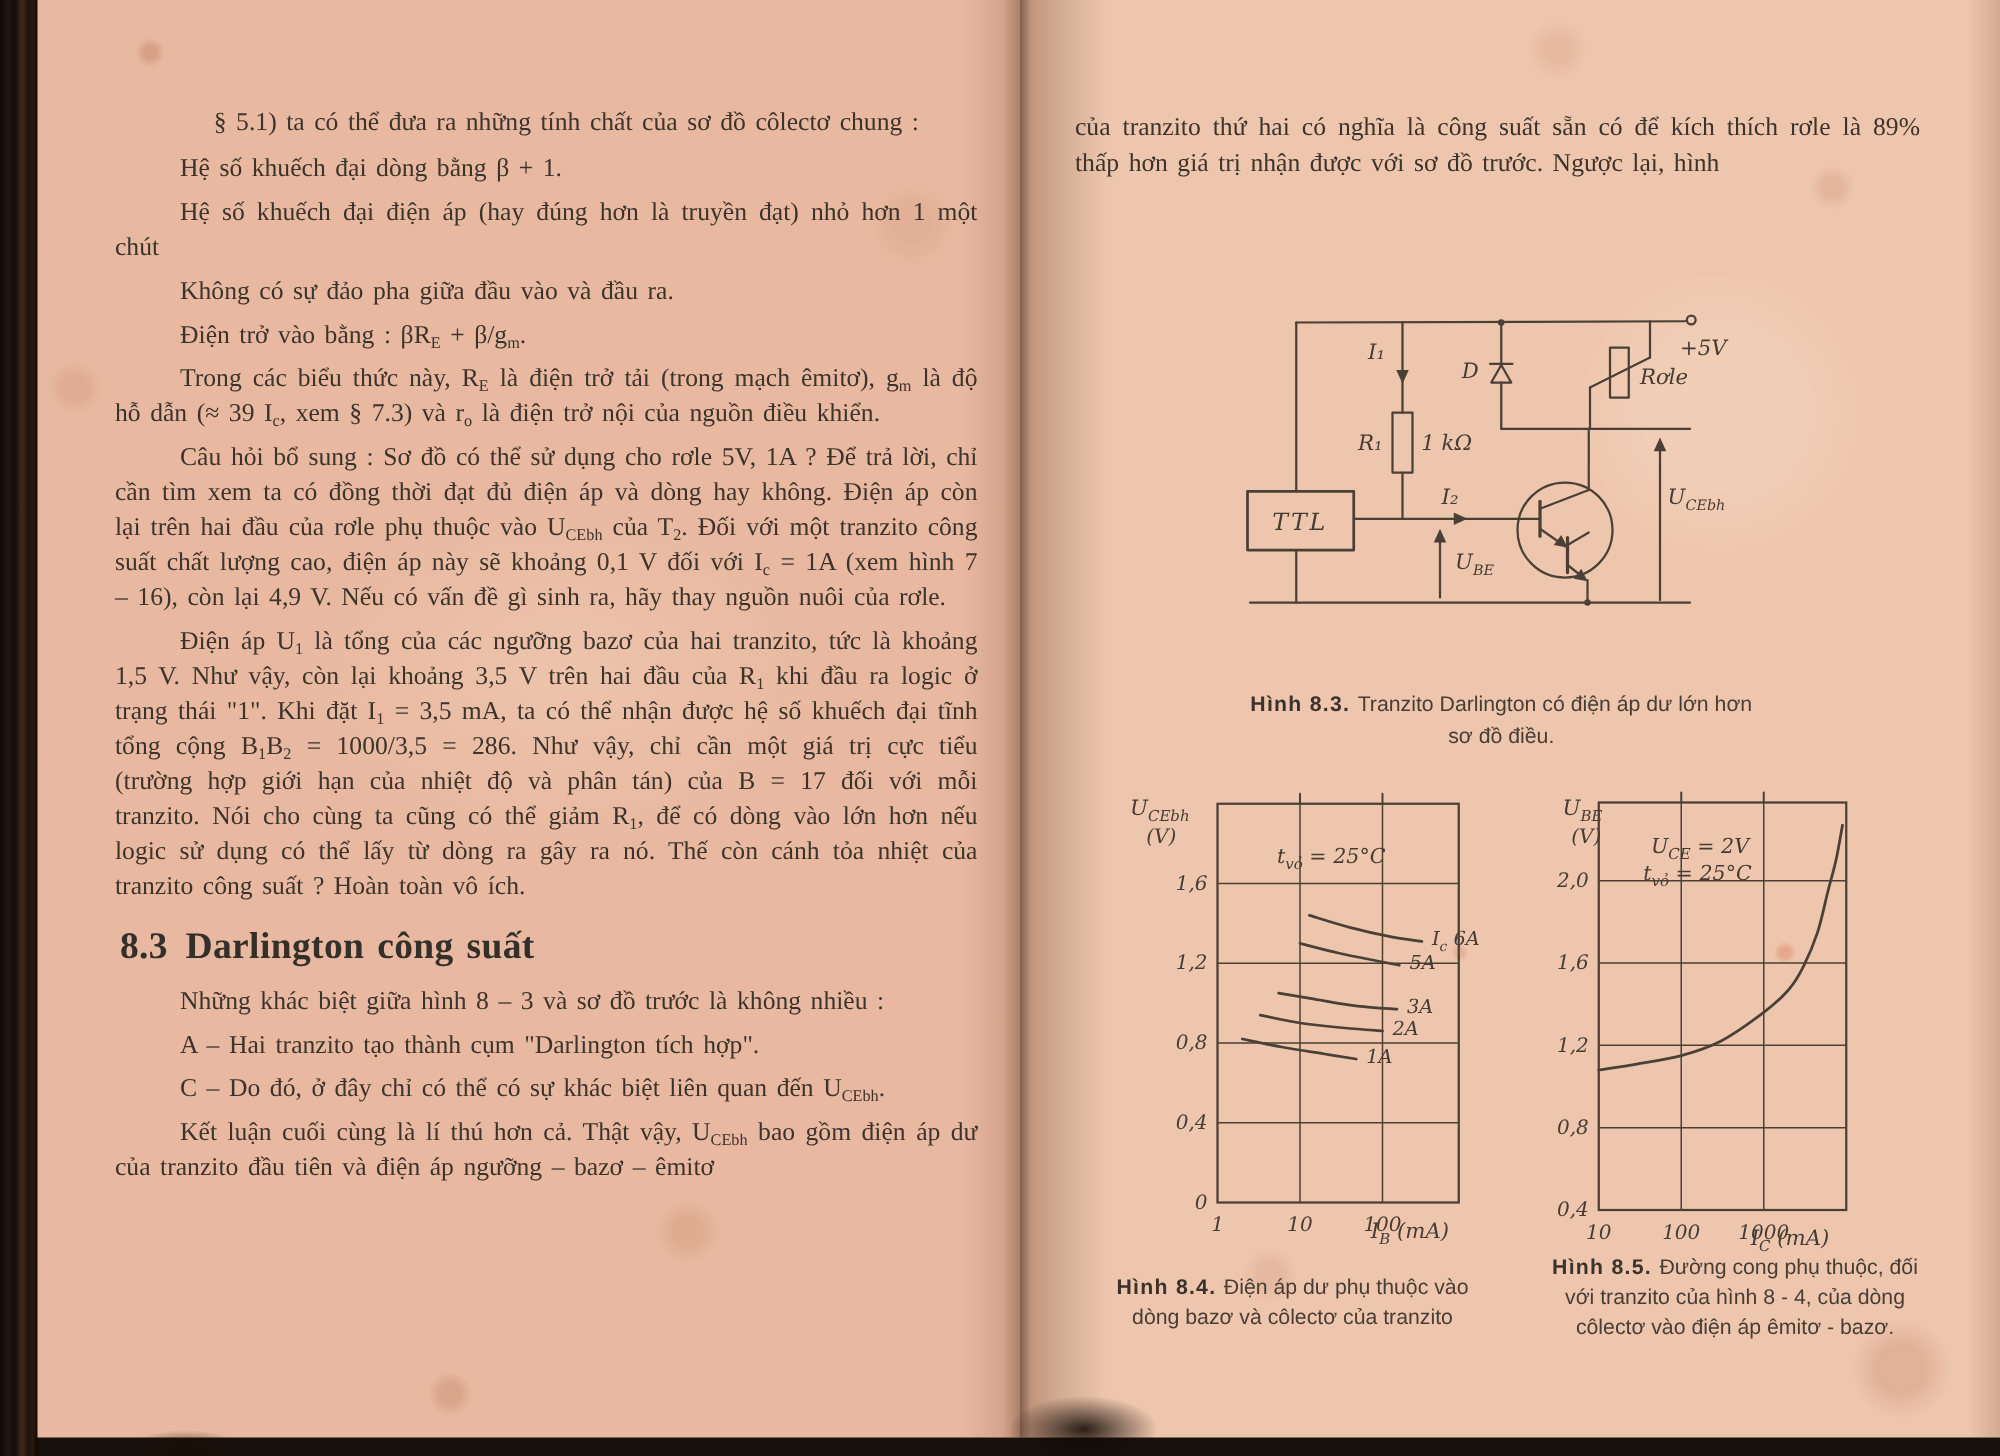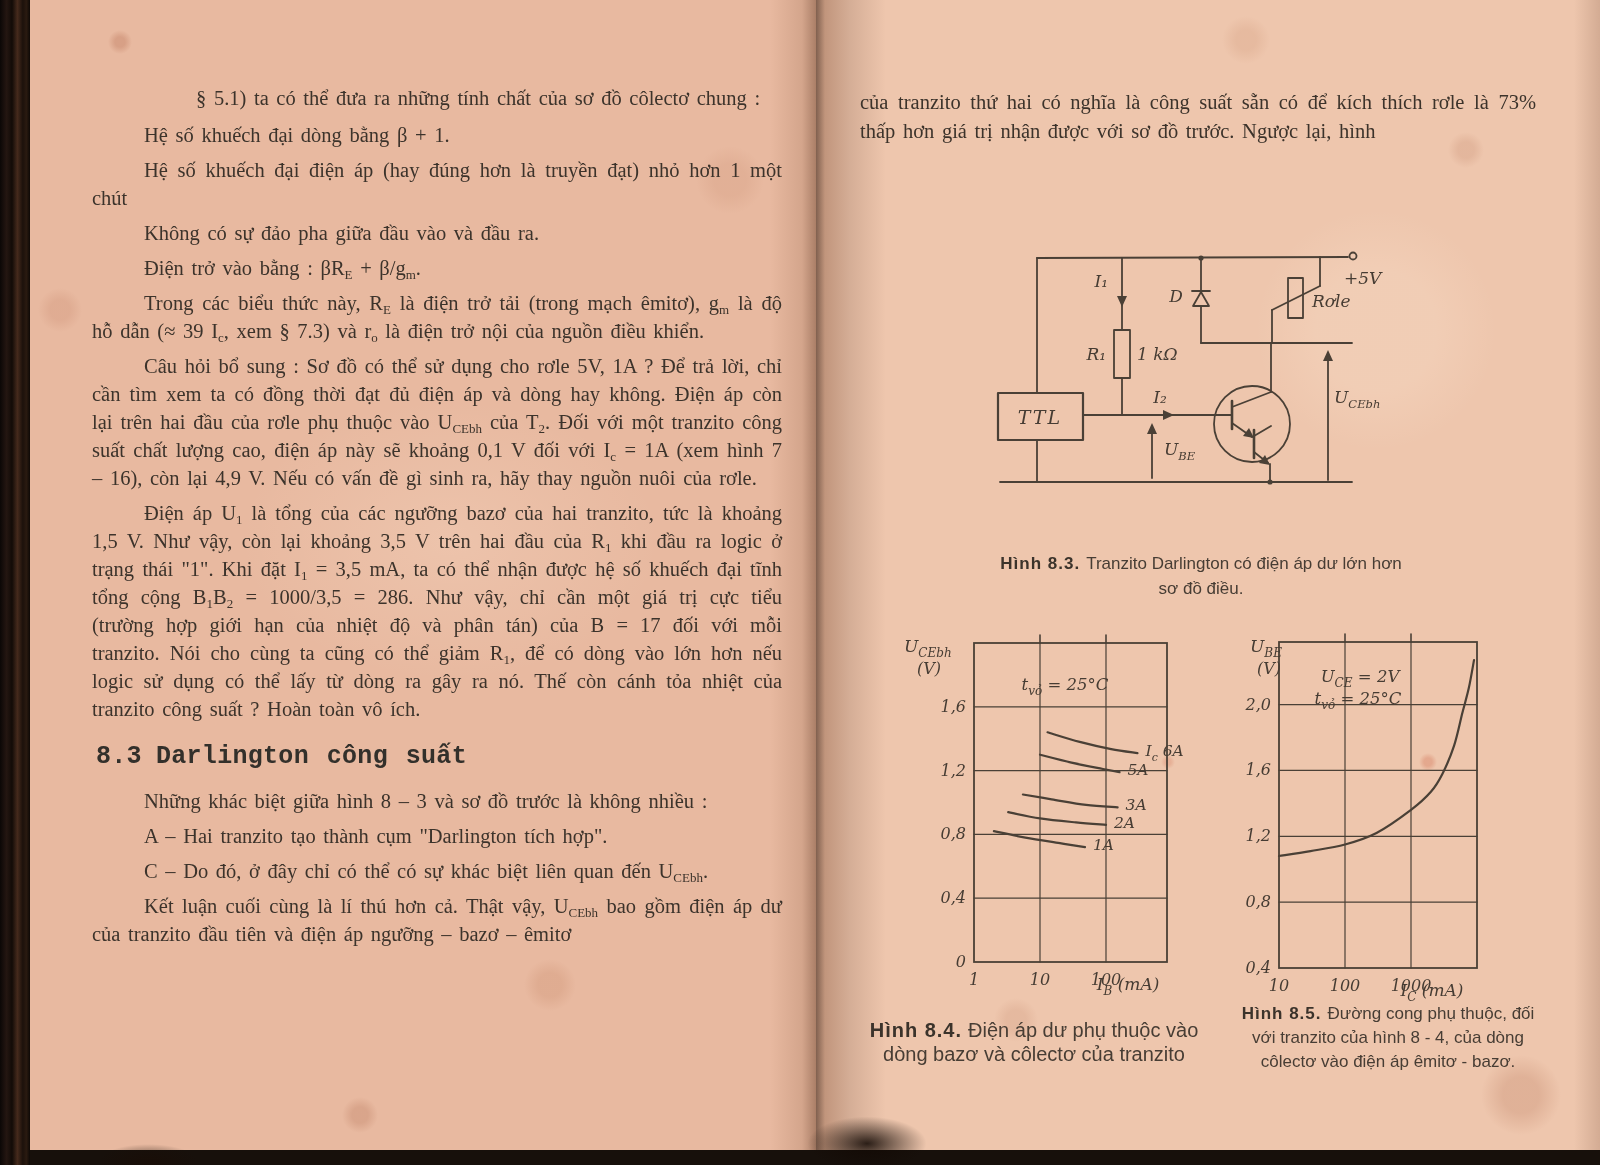--- a/index.html
+++ b/index.html
@@ -65,7 +65,7 @@
     word-spacing:2.5px;z-index:2;
   }
   .lp-text p{margin:0 0 7px 0;}
-  .lp-text p.cont{margin-left:104px;margin-bottom:9px;text-align:left;}
+  .lp-text p.cont{margin-left:79px;margin-bottom:9px;text-align:left;}
   .lp-text p.indent{text-indent:52px;}
   sub{font-size:13px;vertical-align:-4px;line-height:0;}
   .lp-heading{

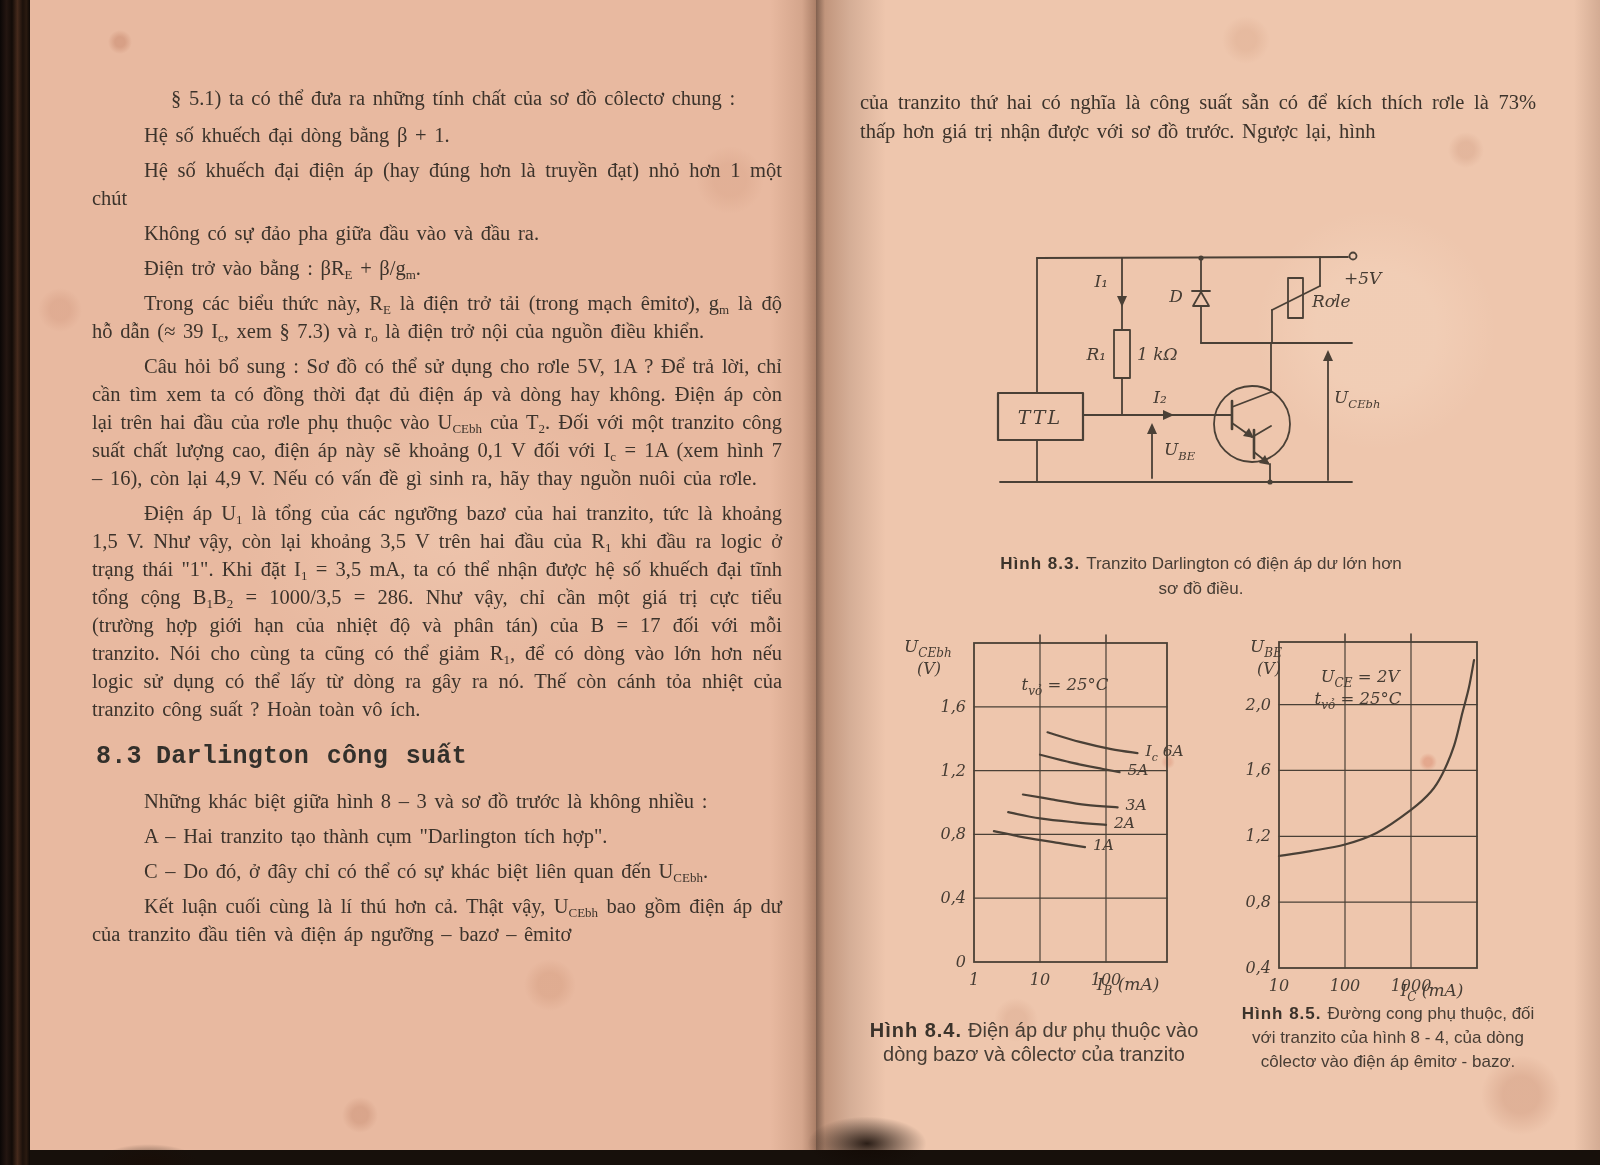--- a/index.html
+++ b/index.html
@@ -126,7 +126,7 @@
 
 <div class="page page-right">
   <div class="rp-text">
-    <p>của tranzito thứ hai có nghĩa là công suất sẵn có để kích thích rơle là 73% thấp hơn giá trị nhận được với sơ đồ trước. Ngược lại, hình</p>
+    <p>của tranzito thứ hai có nghĩa là công suất sẵn có để kích thích rơle là 89% thấp hơn giá trị nhận được với sơ đồ trước. Ngược lại, hình</p>
   </div>
 
   <svg class="circuit-svg" width="530" height="290" viewBox="0 0 530 290">

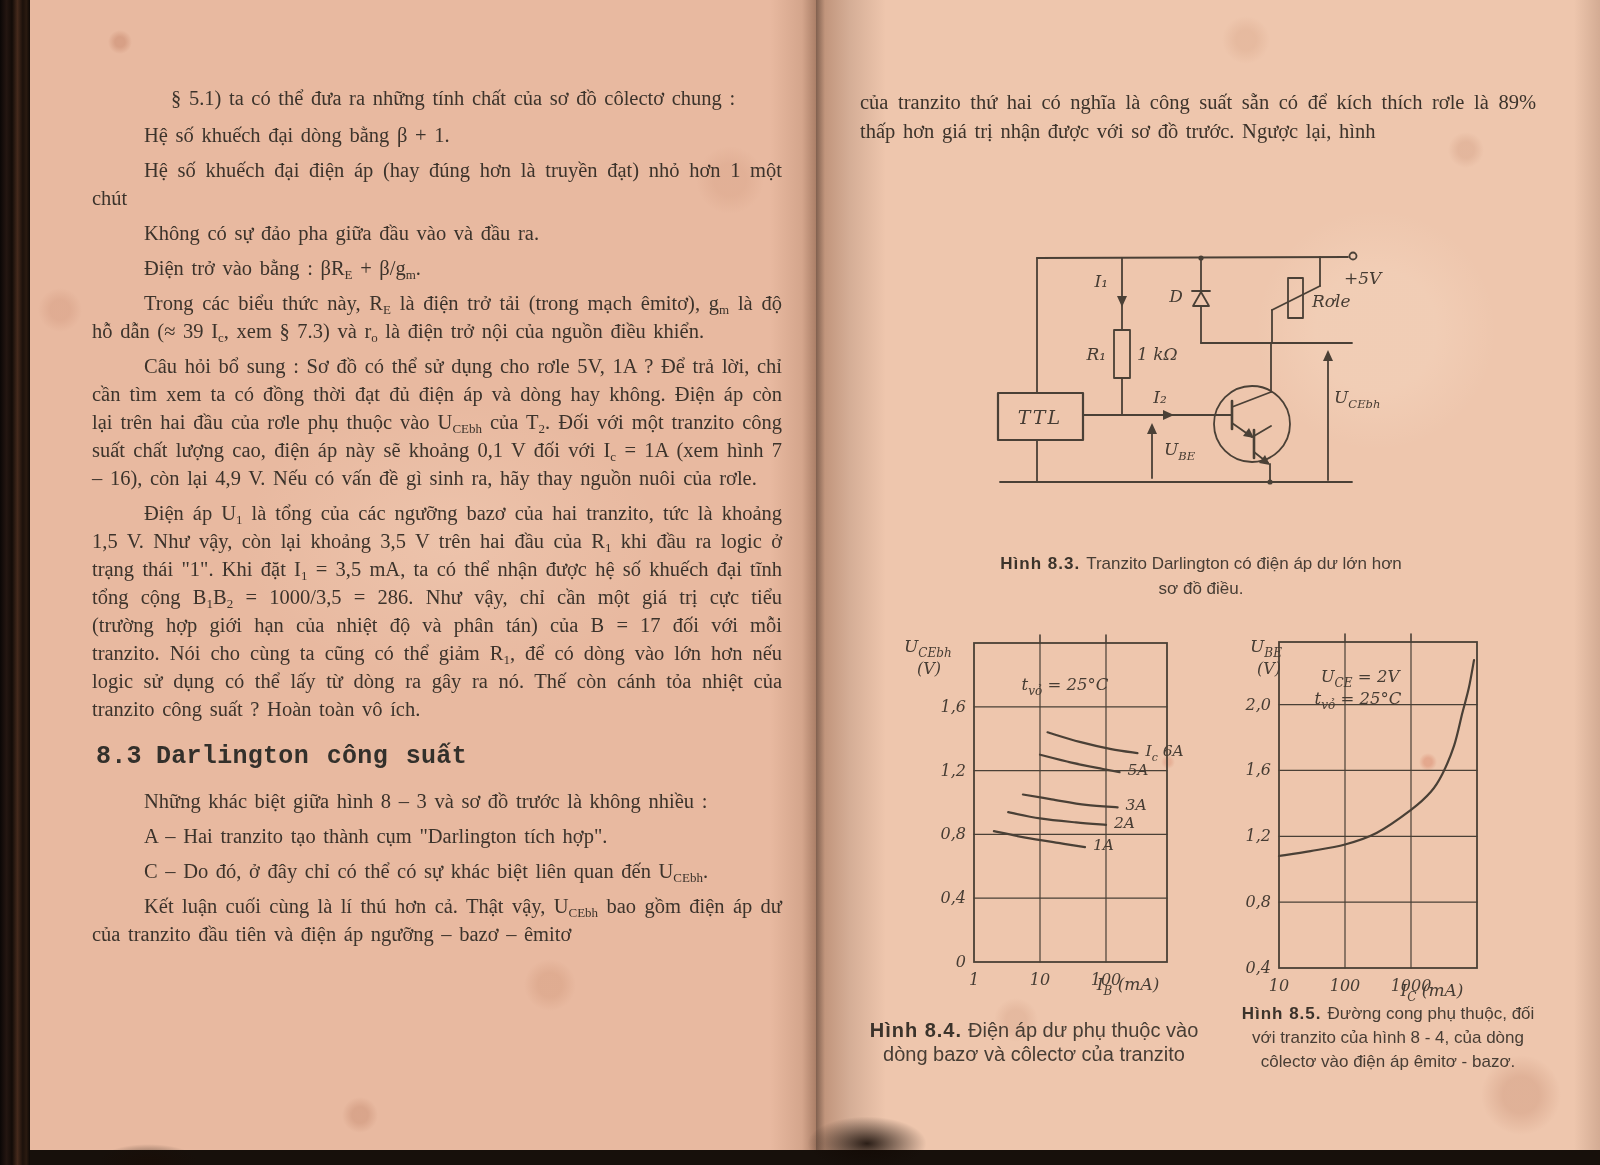--- a/index.html
+++ b/index.html
@@ -69,8 +69,8 @@
   .lp-text p.indent{text-indent:52px;}
   sub{font-size:13px;vertical-align:-4px;line-height:0;}
   .lp-heading{
-    font-family:Liberation Mono, monospace;font-weight:bold;
-    font-size:25px;color:#33302b;margin:20px 0 16px 4px;letter-spacing:.3px;
+    font-family:Liberation Serif, serif;font-weight:bold;
+    font-size:30px;color:#33302b;margin:20px 0 16px 4px;letter-spacing:.3px;
   }
   .lp-heading .ht{margin-left:14px;}
   .rp-text{

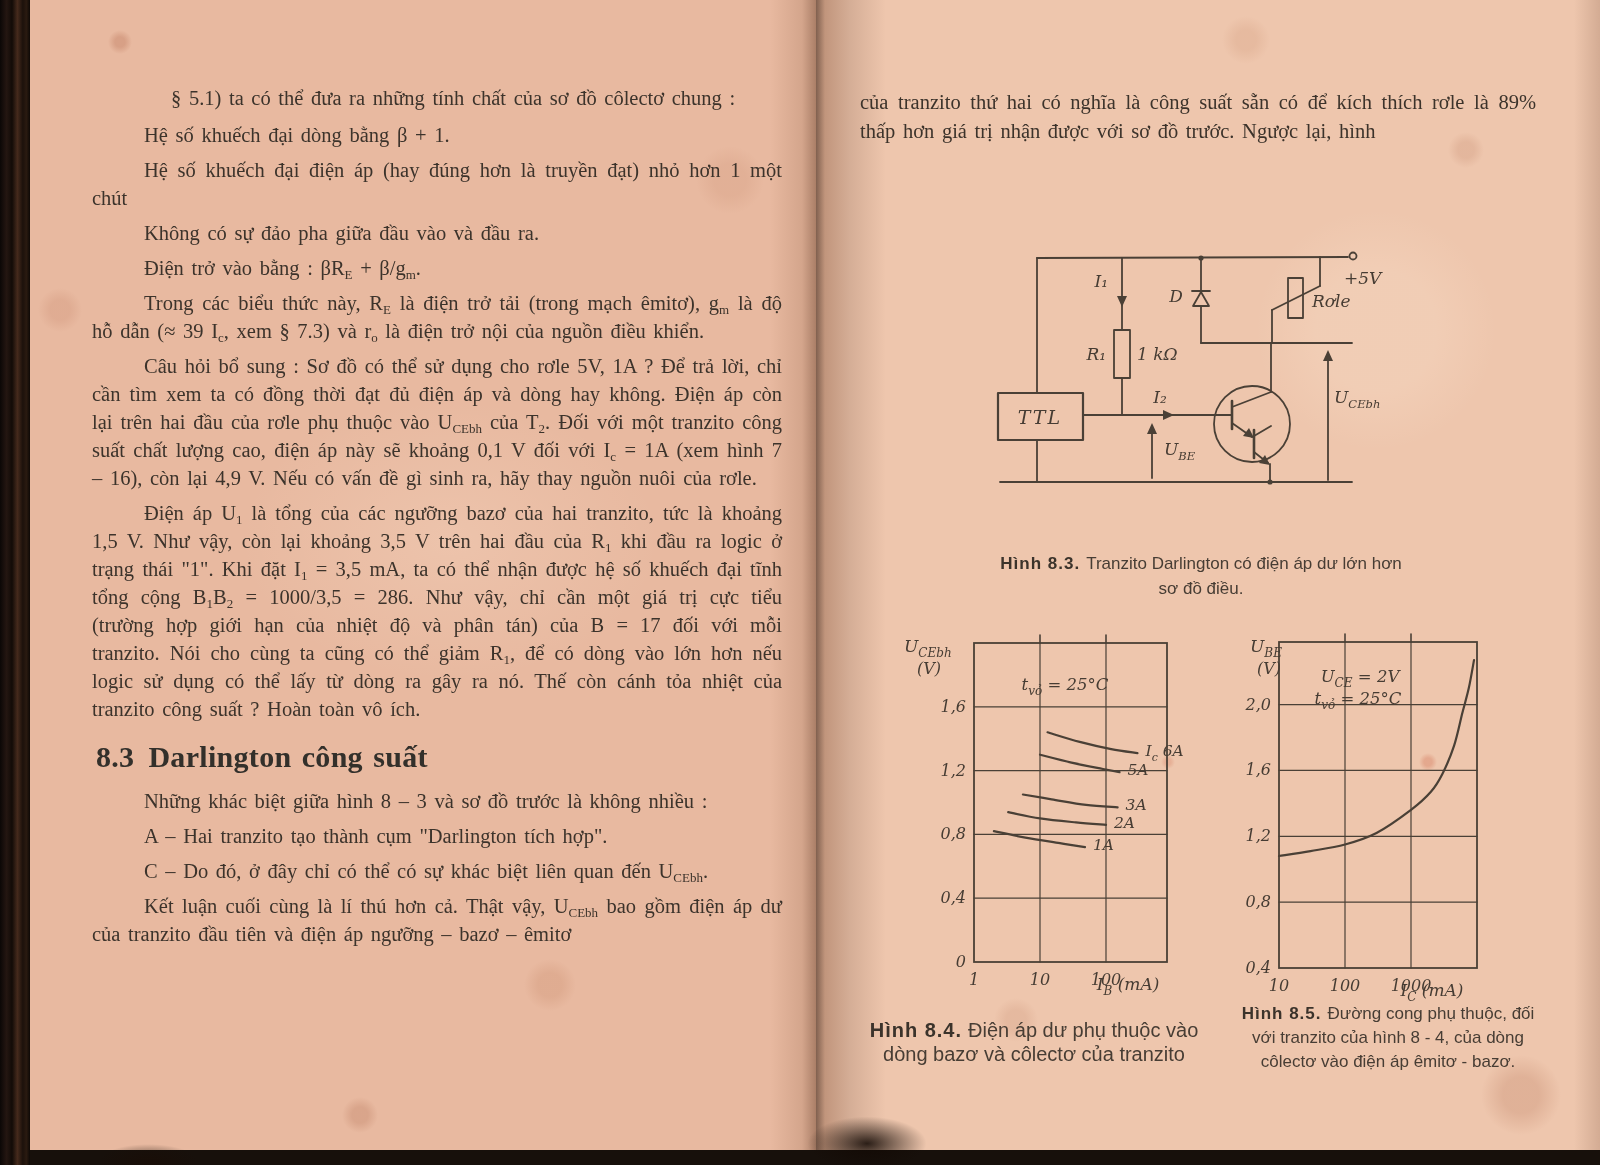--- a/index.html
+++ b/index.html
@@ -87,7 +87,7 @@
   }
   .caption .cap-label{font-weight:bold;letter-spacing:1px;color:#3b332b;margin-right:6px;}
   .cap83{left:130px;top:523px;width:510px;margin-top:28px;}
-  .cap84{left:40px;top:1018px;width:356px;font-size:20px;line-height:24px;}
+  .cap84{left:40px;top:1018px;width:356px;font-size:17px;line-height:24px;}
   .cap85{left:394px;top:1002px;width:356px;font-size:17px;line-height:24px;}
 
   

